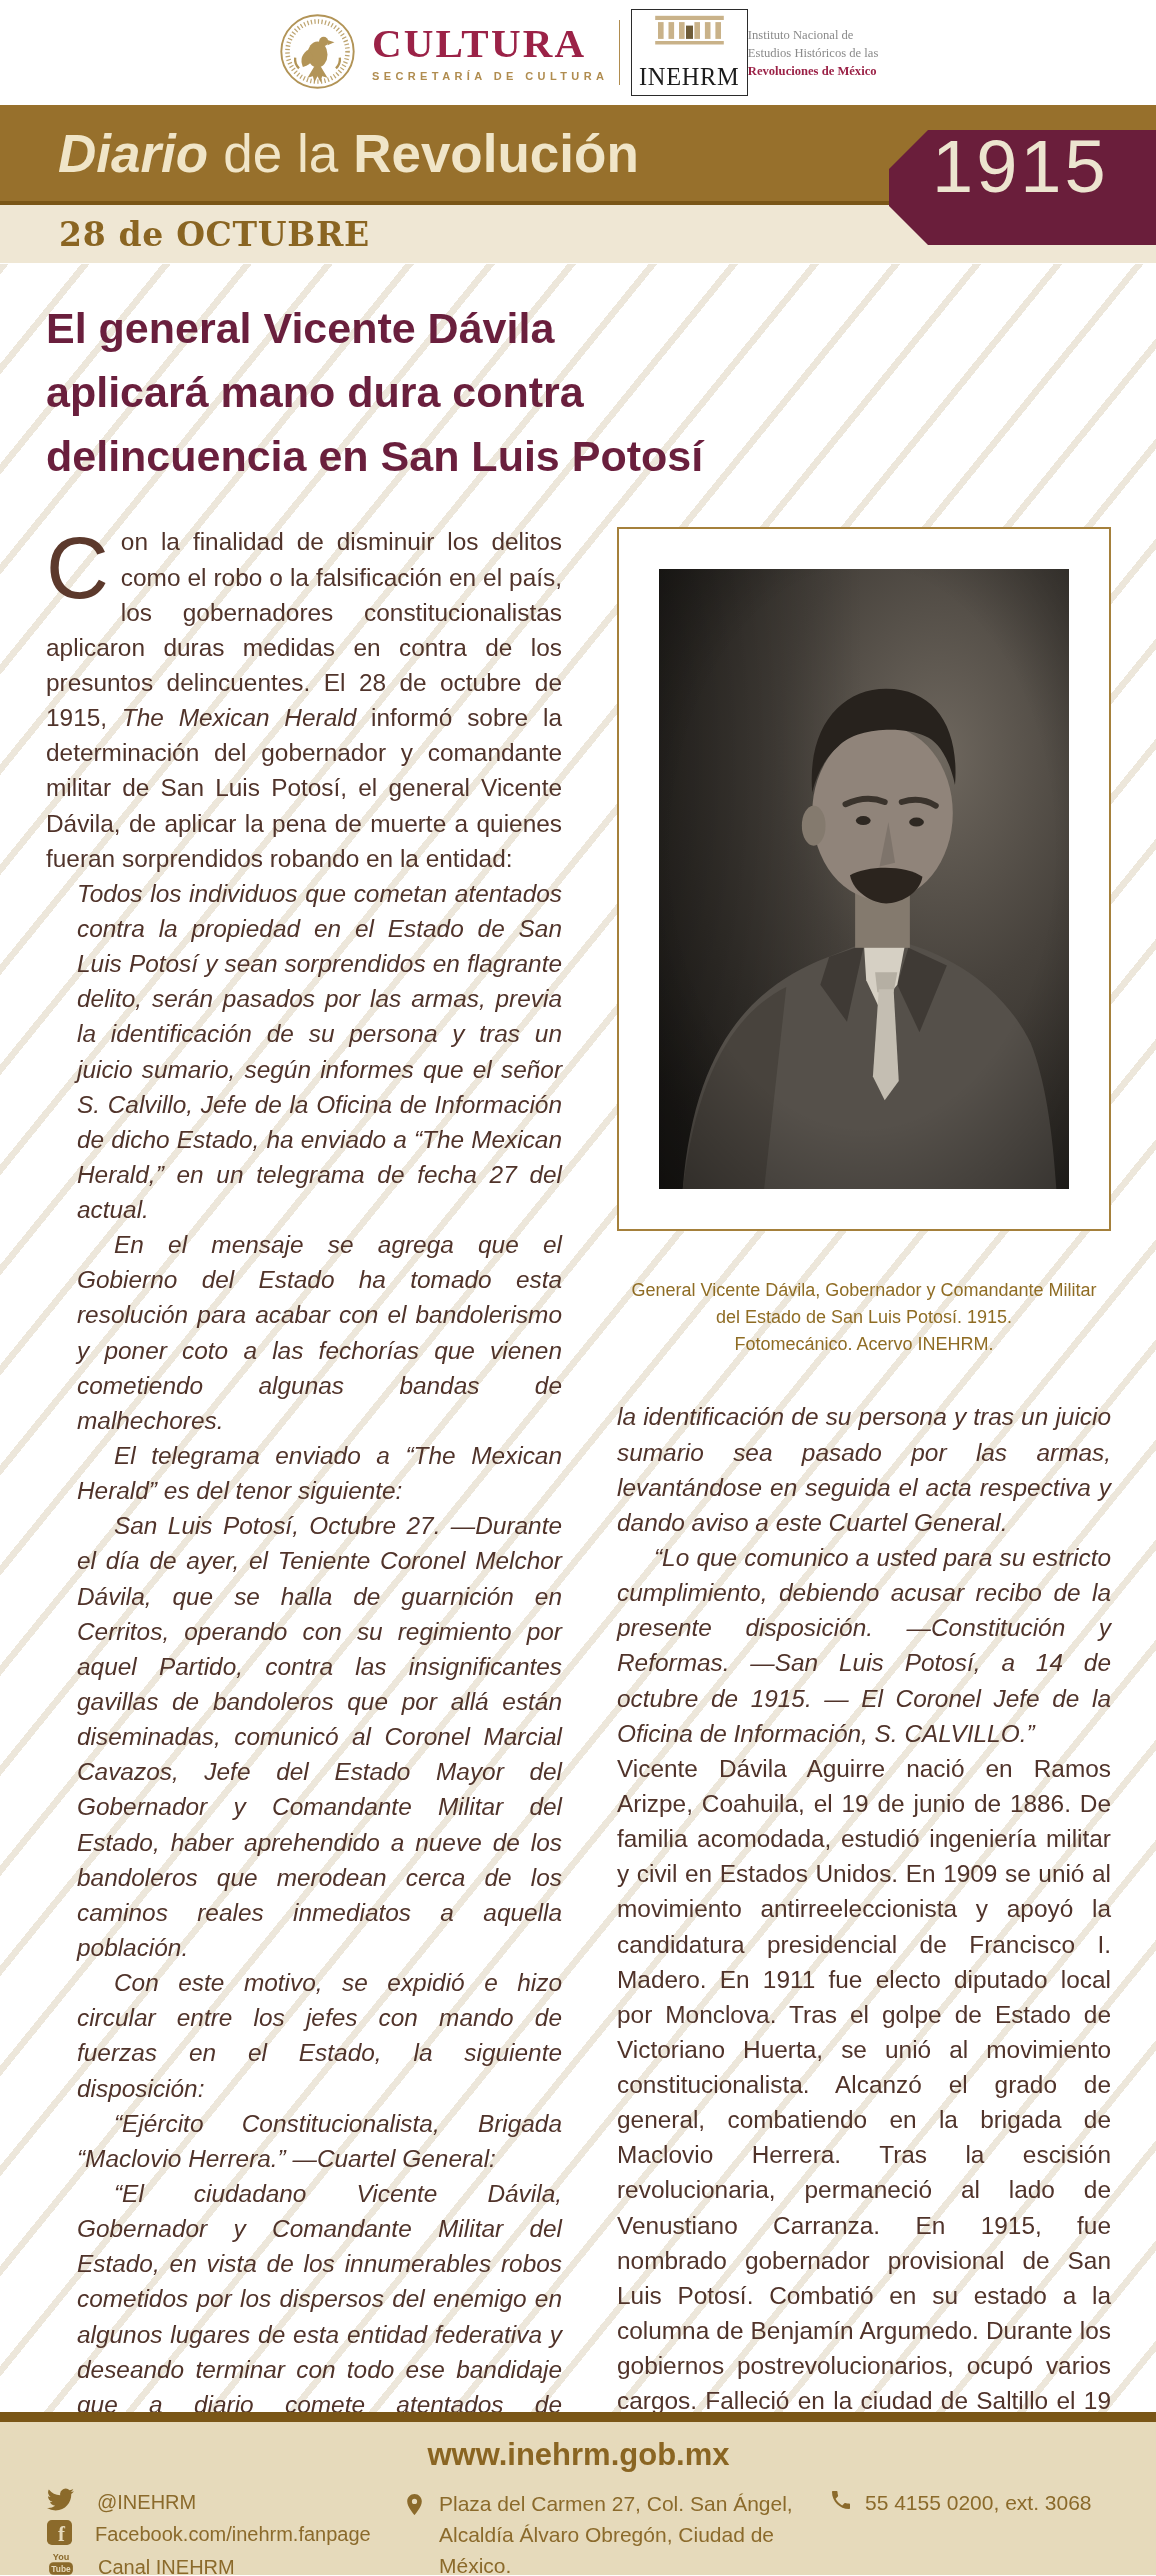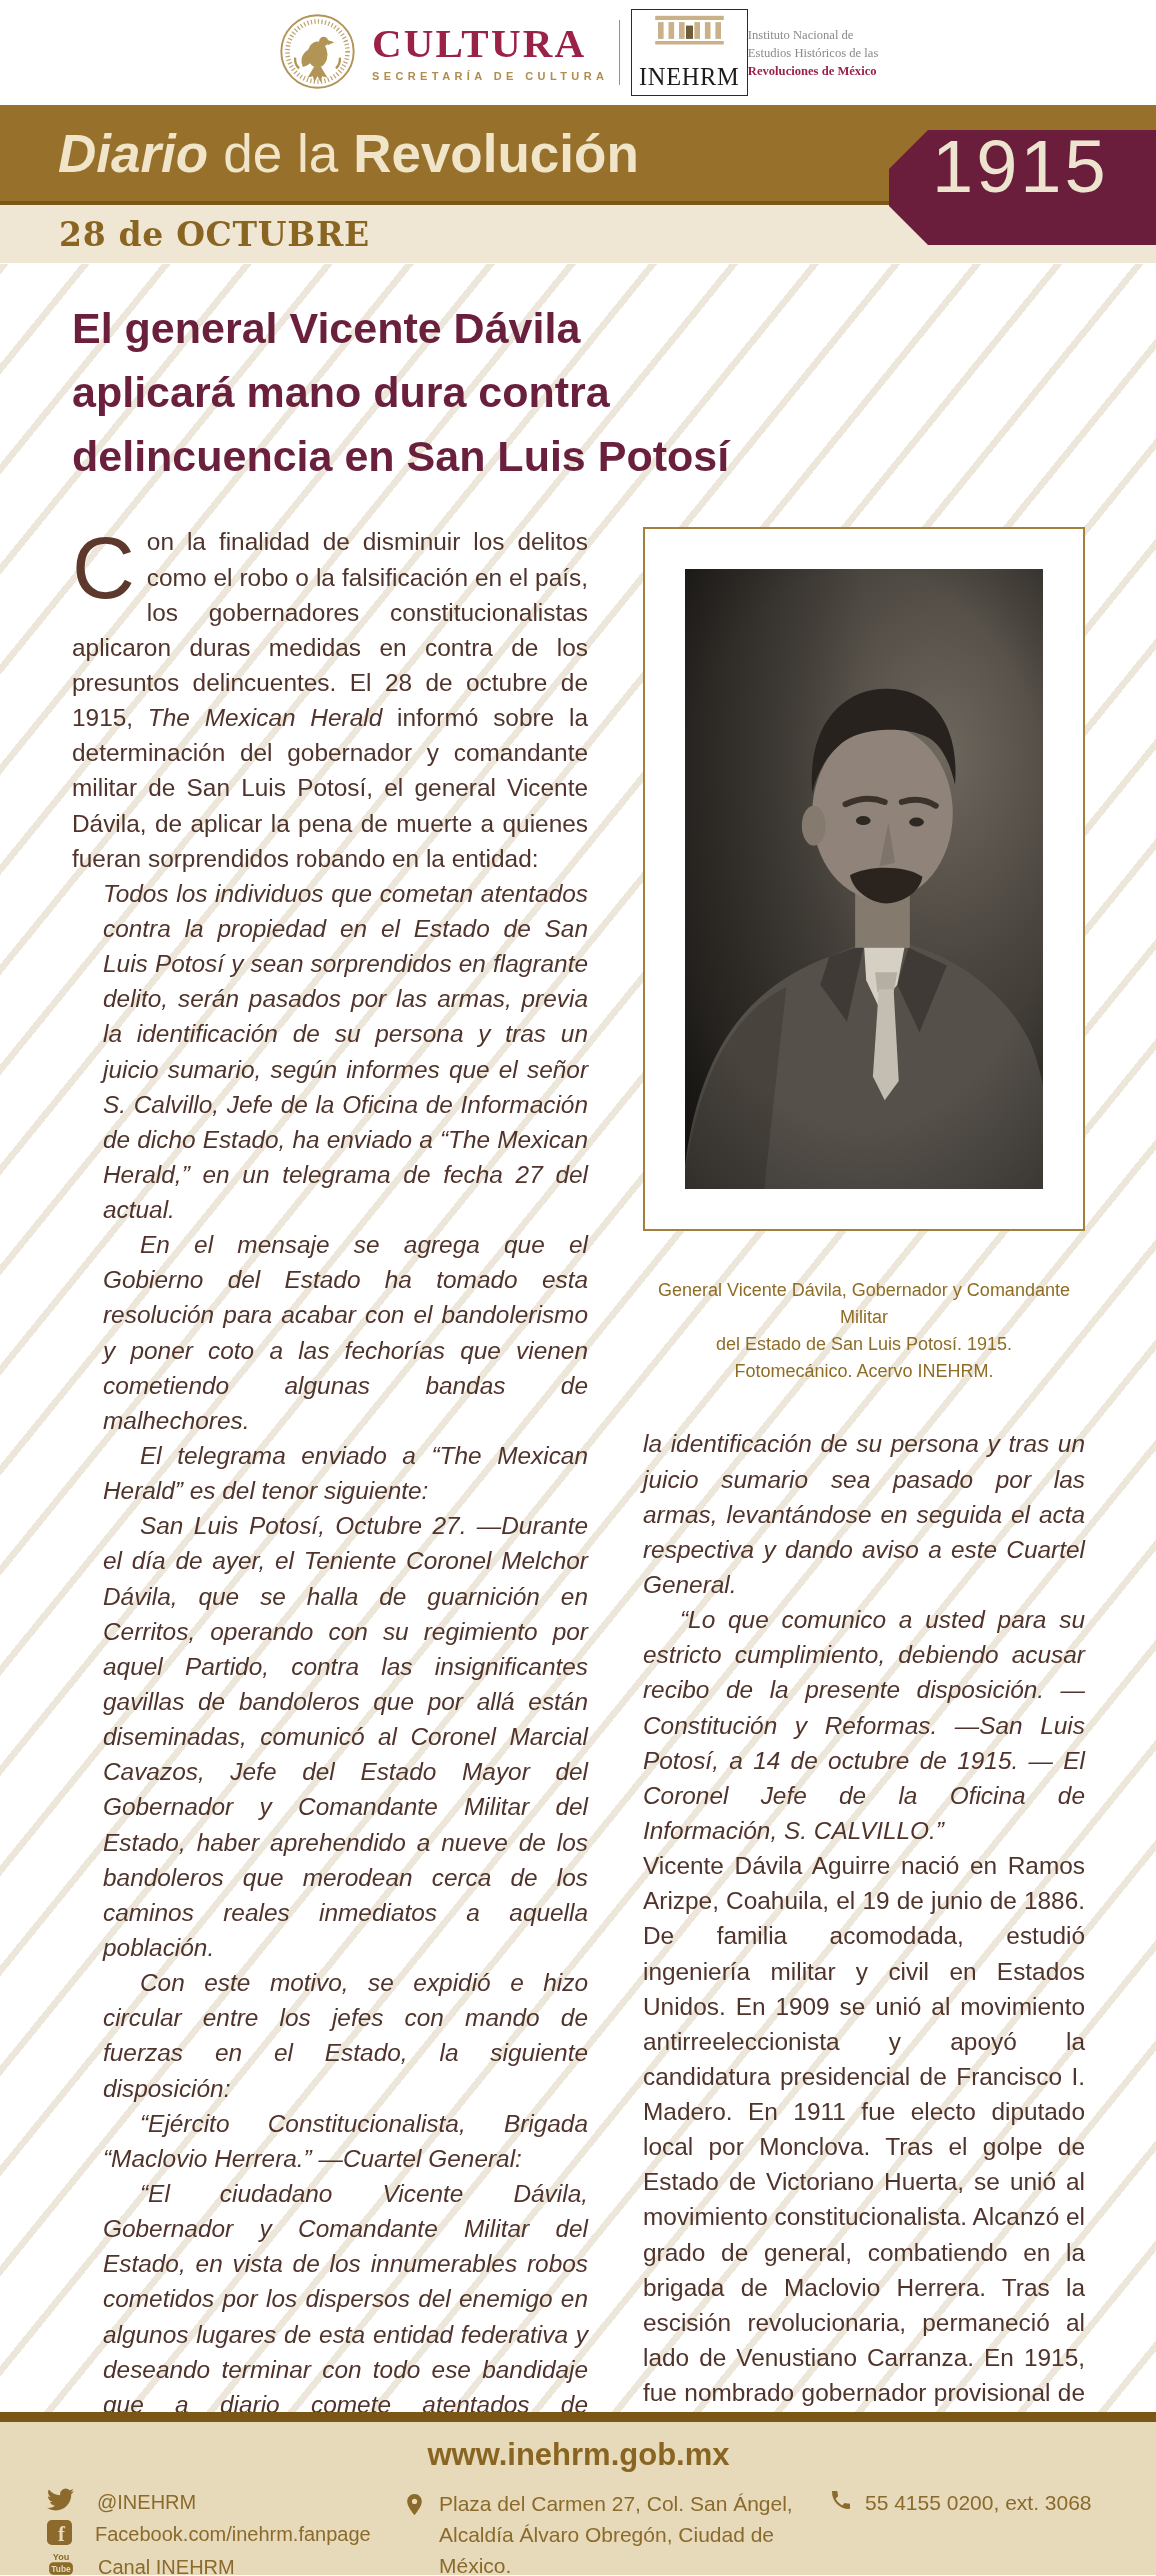--- a/index.html
+++ b/index.html
@@ -35,7 +35,7 @@
   .badge span{font-size:74px;color:#ece4cf;letter-spacing:3px;line-height:1;}
 
   
-  .content{position:relative;height:2148px;overflow:hidden;box-sizing:border-box;padding:25px 72px 0;
+  .content{position:relative;height:2148px;overflow:hidden;box-sizing:border-box;padding:25px 46px 0;
     background-image:repeating-linear-gradient(129deg, rgba(222,211,189,.55) 0 6.7px, rgba(255,255,255,0) 6.7px 63px);}
   .headline{font-size:43px;font-weight:bold;color:var(--headline_maroon,#6a1f3d);line-height:64px;margin:7.4px 0 36px;max-width:852px;}
   .cols{display:flex;gap:55px;}

